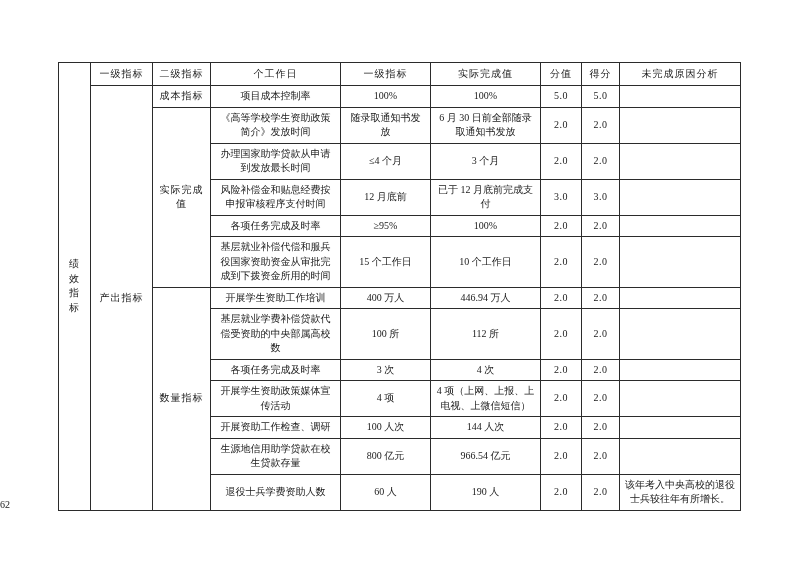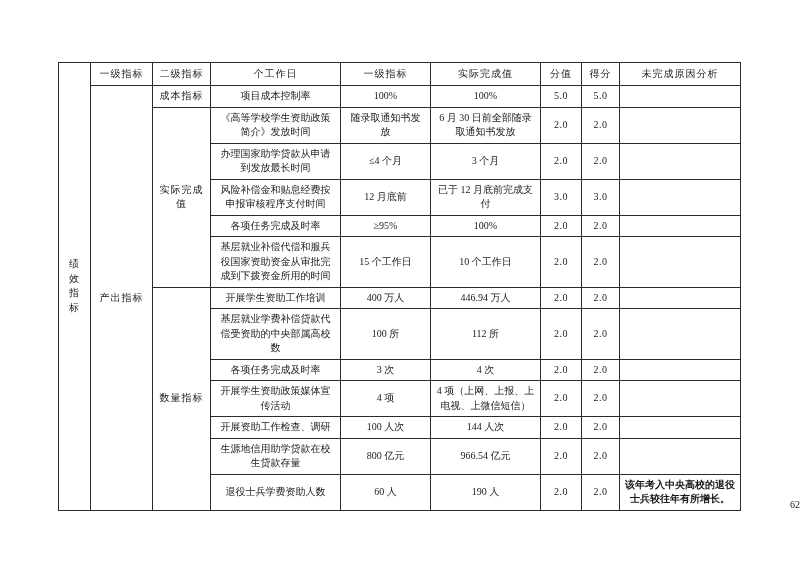--- a/index.html
+++ b/index.html
@@ -51,7 +51,6 @@
   }
   td.c-reason {
     font-size: 9.5px;
-    font-weight: bold;
   }
   .page-number {
     position: absolute;

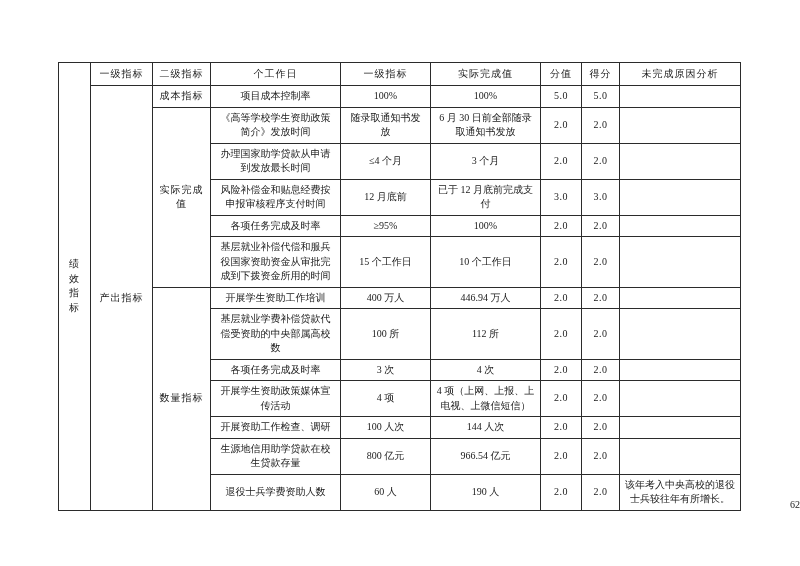--- a/index.html
+++ b/index.html
@@ -57,7 +57,7 @@
     top: 499px;
     left: 0;
     right: 0;
-    text-align: right;
+    text-align: left;
     font-size: 10px;
     color: #1a1a1a;
   }

